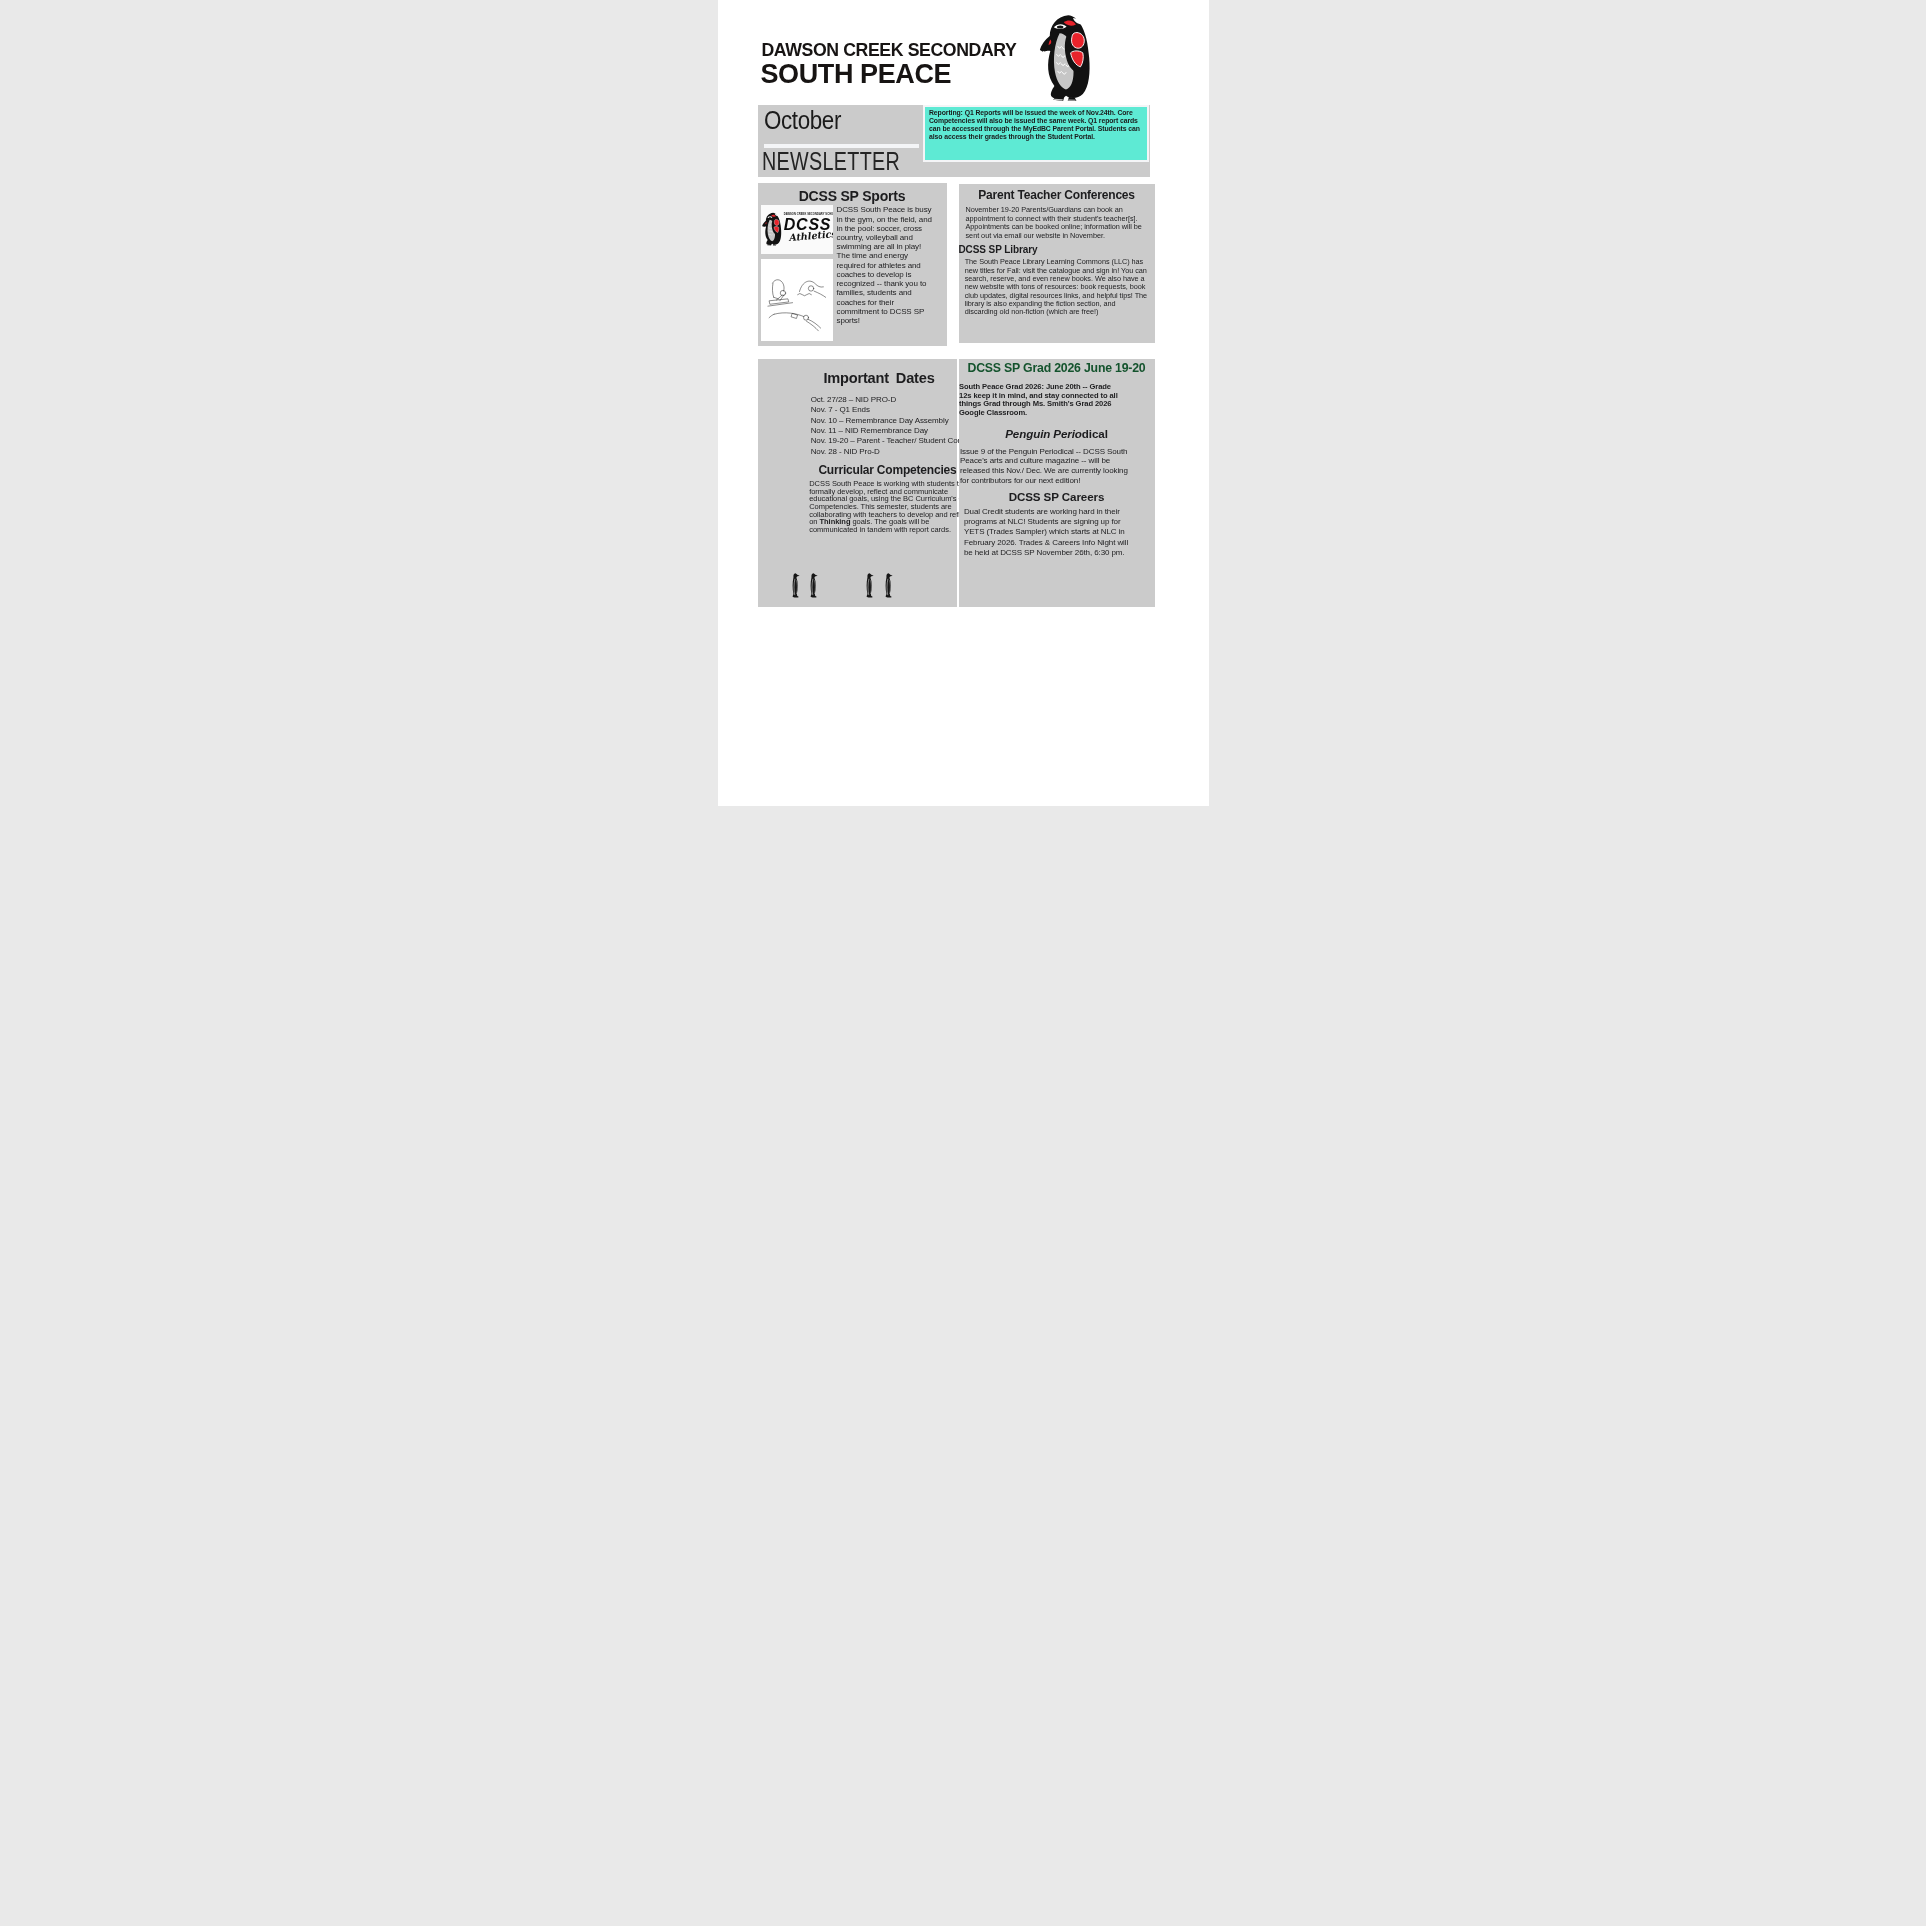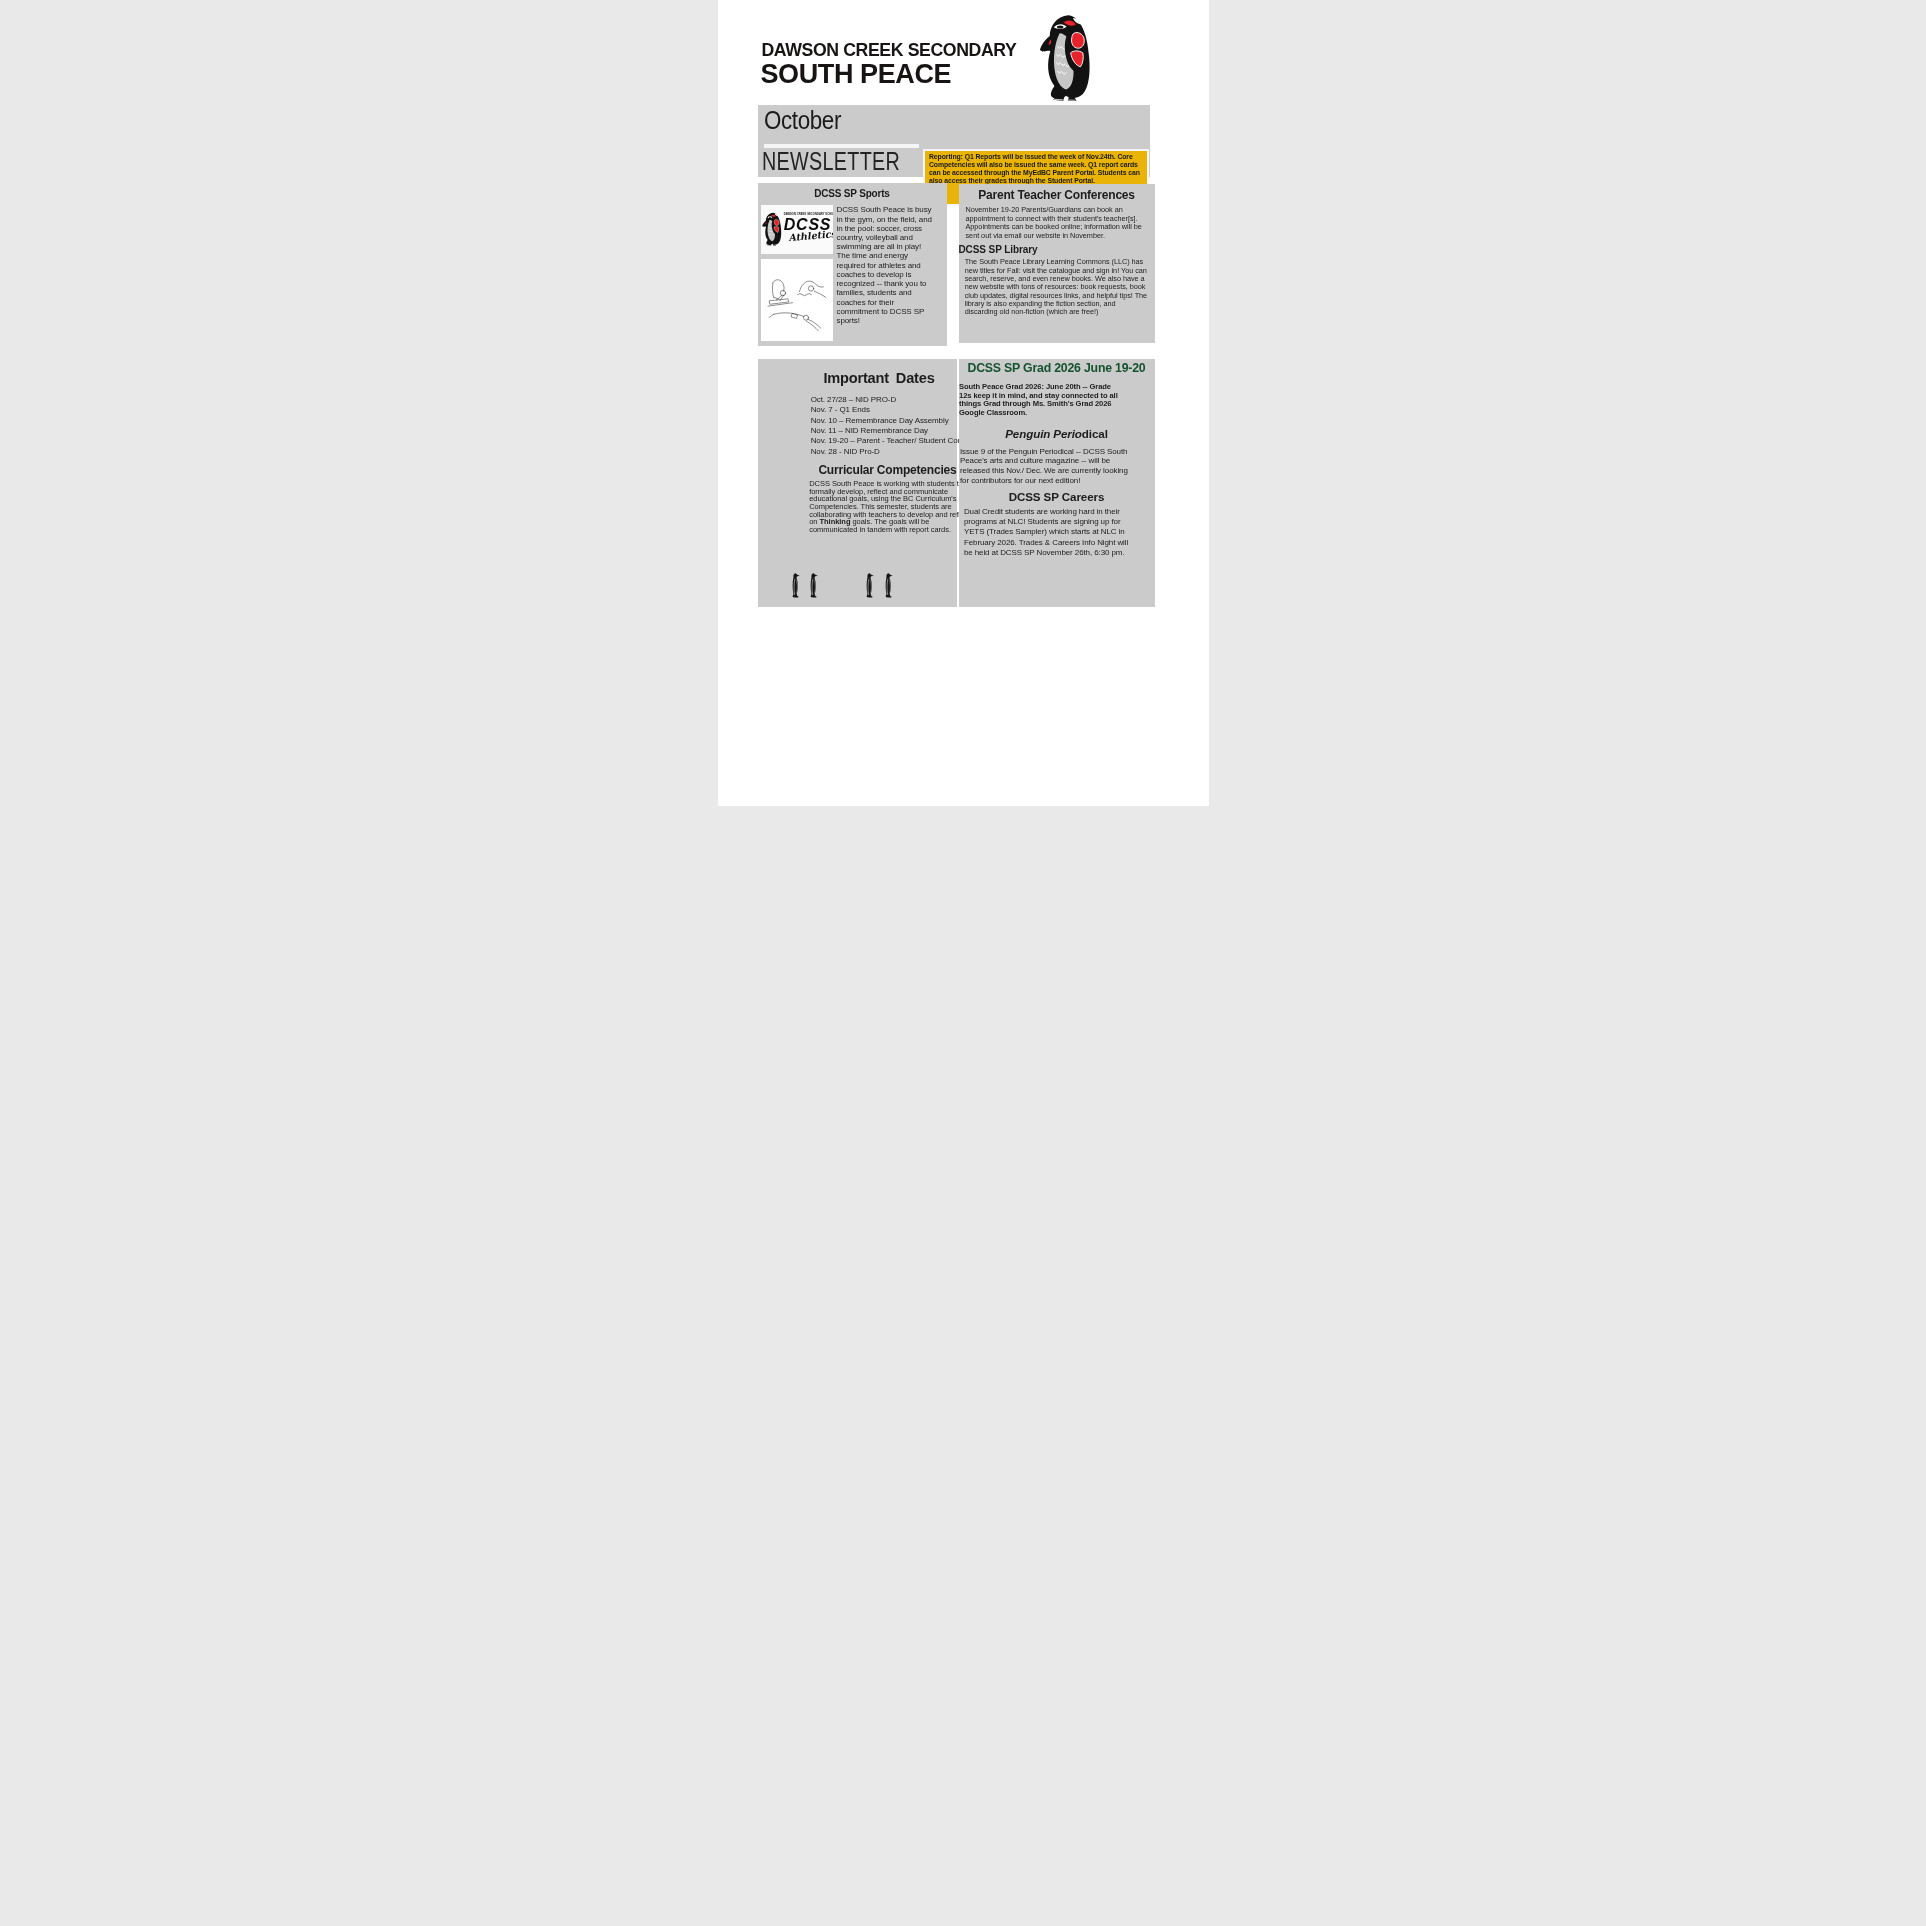--- a/index.html
+++ b/index.html
@@ -26,7 +26,7 @@
   .newsletter { position:absolute; left:4.6px; top:42px; font-size:25px; font-weight:400;
                 color:#242424; transform:scaleX(0.79); transform-origin:0 0; letter-spacing:0.4px; }
   .report-box { position:absolute; left:165px; top:0.4px; width:226px; height:57px;
-                border:2.3px solid #f4f5f7; background:#eab308; padding:1.9px 4.6px;margin-top:44px; }
+                border:2.3px solid #f4f5f7; background:#5eead4; padding:1.9px 4.6px; }
   .report-text { font-size:7.1px; font-weight:700; line-height:1.13; letter-spacing:-0.1px;
                  color:#1a1a1a; transform:scaleX(0.97); transform-origin:0 0; width:103%; }
 

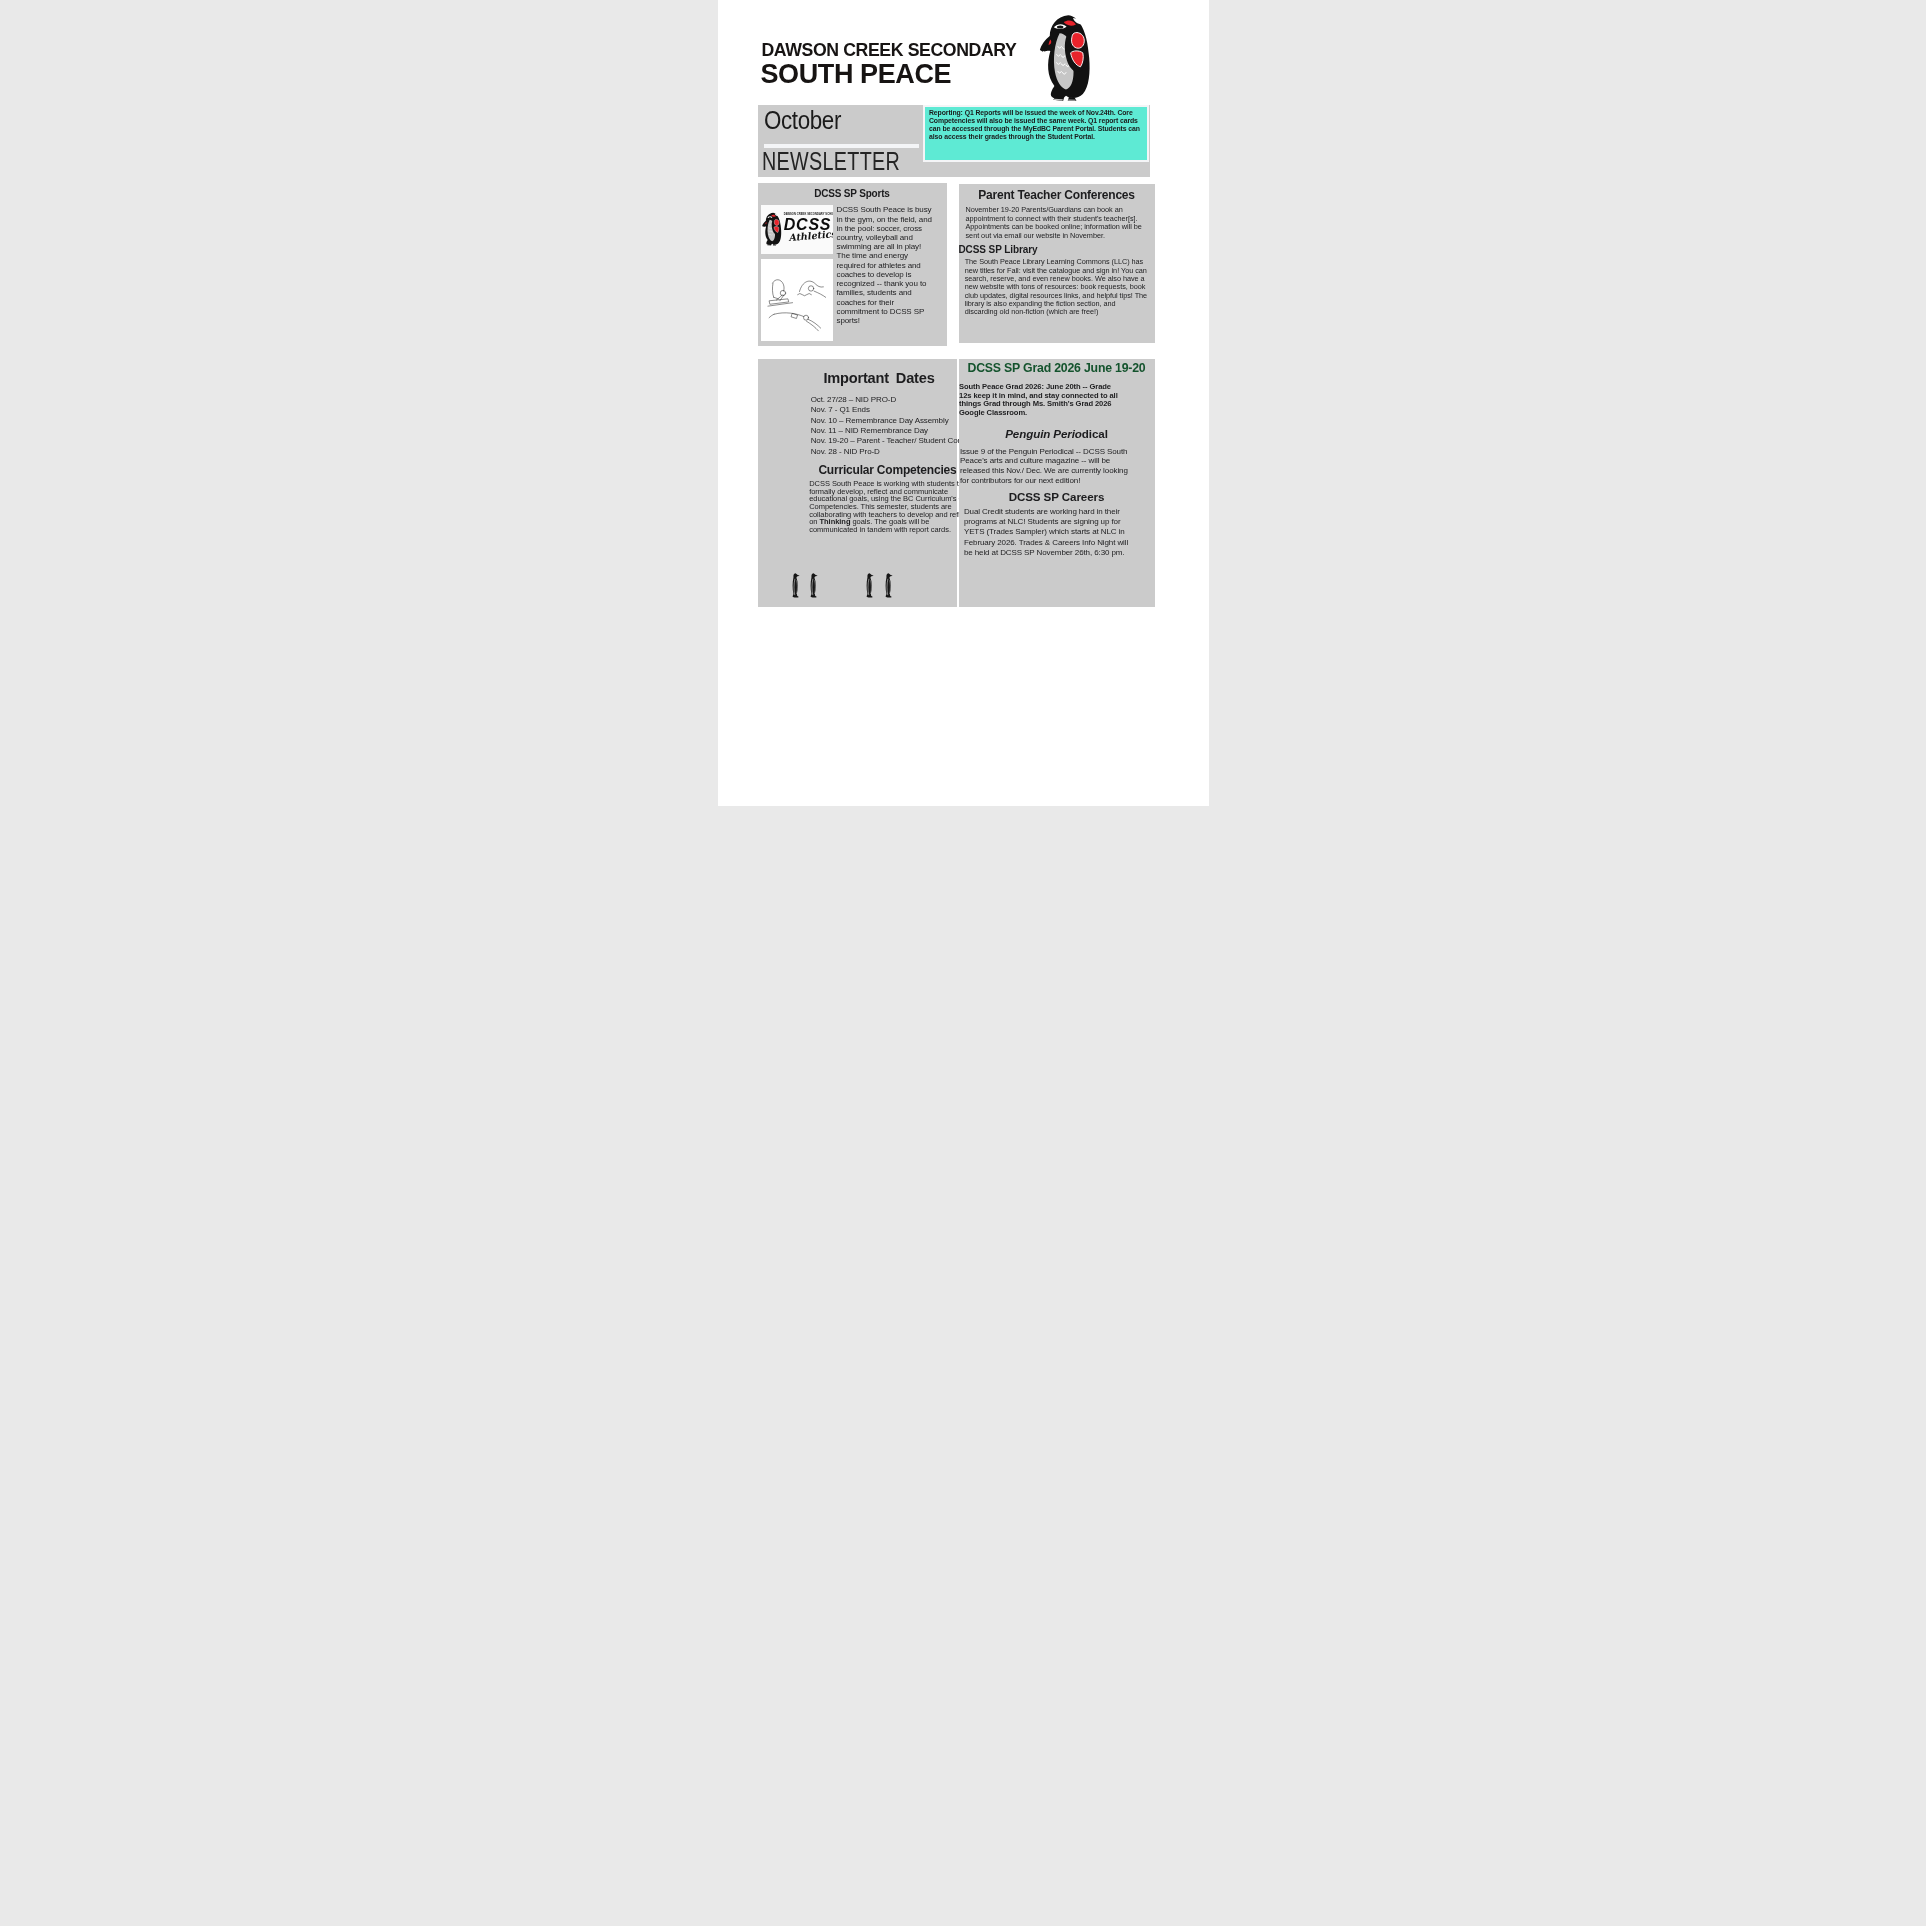--- a/index.html
+++ b/index.html
@@ -32,7 +32,7 @@
 
   
   .sports { left:40px; top:183px; width:189px; height:163px; }
-  .sports-title { text-align:center; padding-top:4.6px; font-size:10px; font-weight:800;
+  .sports-title { text-align:center; padding-top:4.6px; font-size:14px; font-weight:800;
                   letter-spacing:-0.2px; color:#1c1c1e; }
   .ath-logo { position:absolute; left:3.1px; top:21.6px; width:72px; height:49px; background:#fafafa;
               display:flex; padding:1.2px 0.8px; overflow:hidden; }

